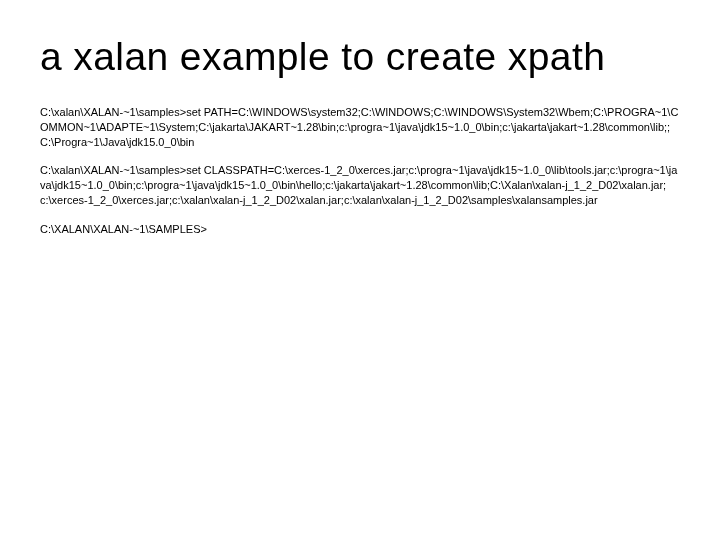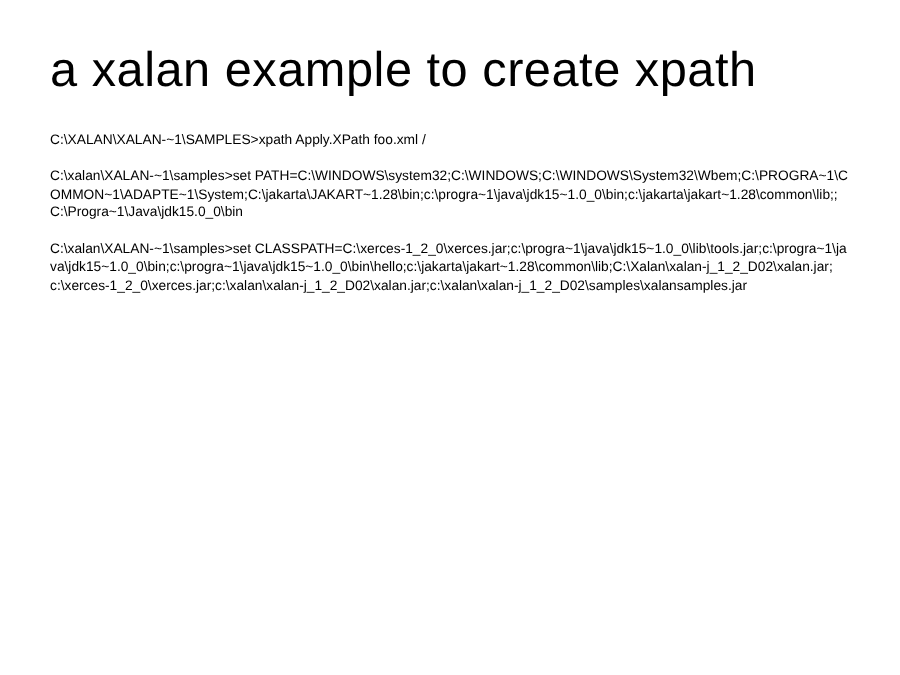--- a/index.html
+++ b/index.html
@@ -13,7 +13,6 @@
 
 <div class="slide">
   <h1 class="title">a xalan example to create xpath</h1>
-  <div class="block">C:\XALAN\XALAN-~1\SAMPLES&gt;xpath Apply.XPath foo.xml /</div>
   <div class="block">C:\xalan\XALAN-~1\samples&gt;set PATH=C:\WINDOWS\system32;C:\WINDOWS;C:\WINDOWS\System32\Wbem;C:\PROGRA~1\COMMON~1\ADAPTE~1\System;C:\jakarta\JAKART~1.28\bin;c:\progra~1\java\jdk15~1.0_0\bin;c:\jakarta\jakart~1.28\common\lib;;C:\Progra~1\Java\jdk15.0_0\bin</div>
   <div class="block">C:\xalan\XALAN-~1\samples&gt;set CLASSPATH=C:\xerces-1_2_0\xerces.jar;c:\progra~1\java\jdk15~1.0_0\lib\tools.jar;c:\progra~1\java\jdk15~1.0_0\bin;c:\progra~1\java\jdk15~1.0_0\bin\hello;c:\jakarta\jakart~1.28\common\lib;C:\Xalan\xalan-j_1_2_D02\xalan.jar;c:\xerces-1_2_0\xerces.jar;c:\xalan\xalan-j_1_2_D02\xalan.jar;c:\xalan\xalan-j_1_2_D02\samples\xalansamples.jar</div>
 </div>

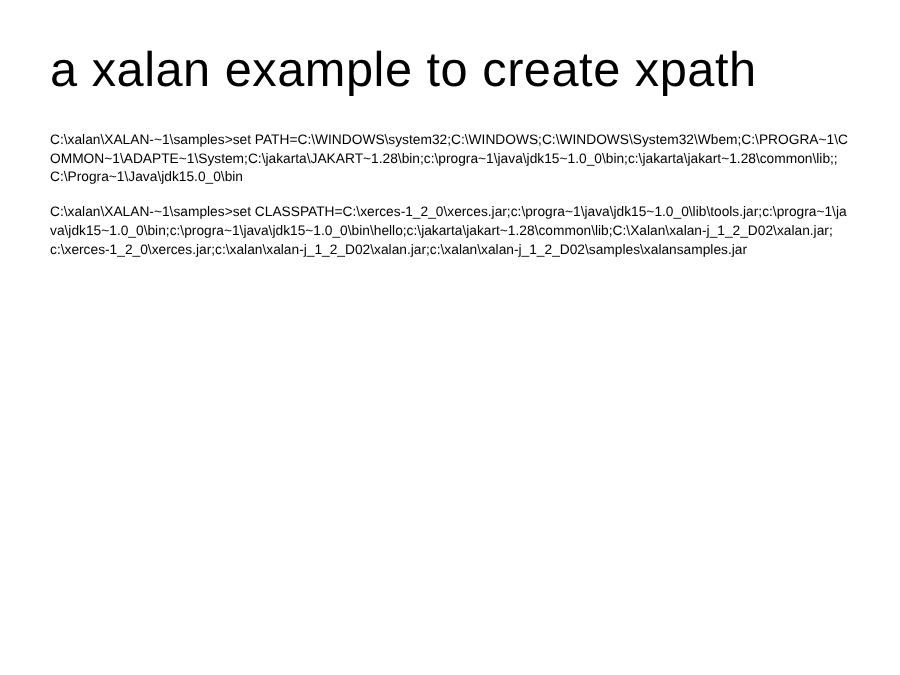--- a/index.html
+++ b/index.html
@@ -15,6 +15,7 @@
   <h1 class="title">a xalan example to create xpath</h1>
   <div class="block">C:\xalan\XALAN-~1\samples&gt;set PATH=C:\WINDOWS\system32;C:\WINDOWS;C:\WINDOWS\System32\Wbem;C:\PROGRA~1\COMMON~1\ADAPTE~1\System;C:\jakarta\JAKART~1.28\bin;c:\progra~1\java\jdk15~1.0_0\bin;c:\jakarta\jakart~1.28\common\lib;;C:\Progra~1\Java\jdk15.0_0\bin</div>
   <div class="block">C:\xalan\XALAN-~1\samples&gt;set CLASSPATH=C:\xerces-1_2_0\xerces.jar;c:\progra~1\java\jdk15~1.0_0\lib\tools.jar;c:\progra~1\java\jdk15~1.0_0\bin;c:\progra~1\java\jdk15~1.0_0\bin\hello;c:\jakarta\jakart~1.28\common\lib;C:\Xalan\xalan-j_1_2_D02\xalan.jar;c:\xerces-1_2_0\xerces.jar;c:\xalan\xalan-j_1_2_D02\xalan.jar;c:\xalan\xalan-j_1_2_D02\samples\xalansamples.jar</div>
+  <div class="block">C:\XALAN\XALAN-~1\SAMPLES&gt;</div>
 </div>
 
 </body></html>

